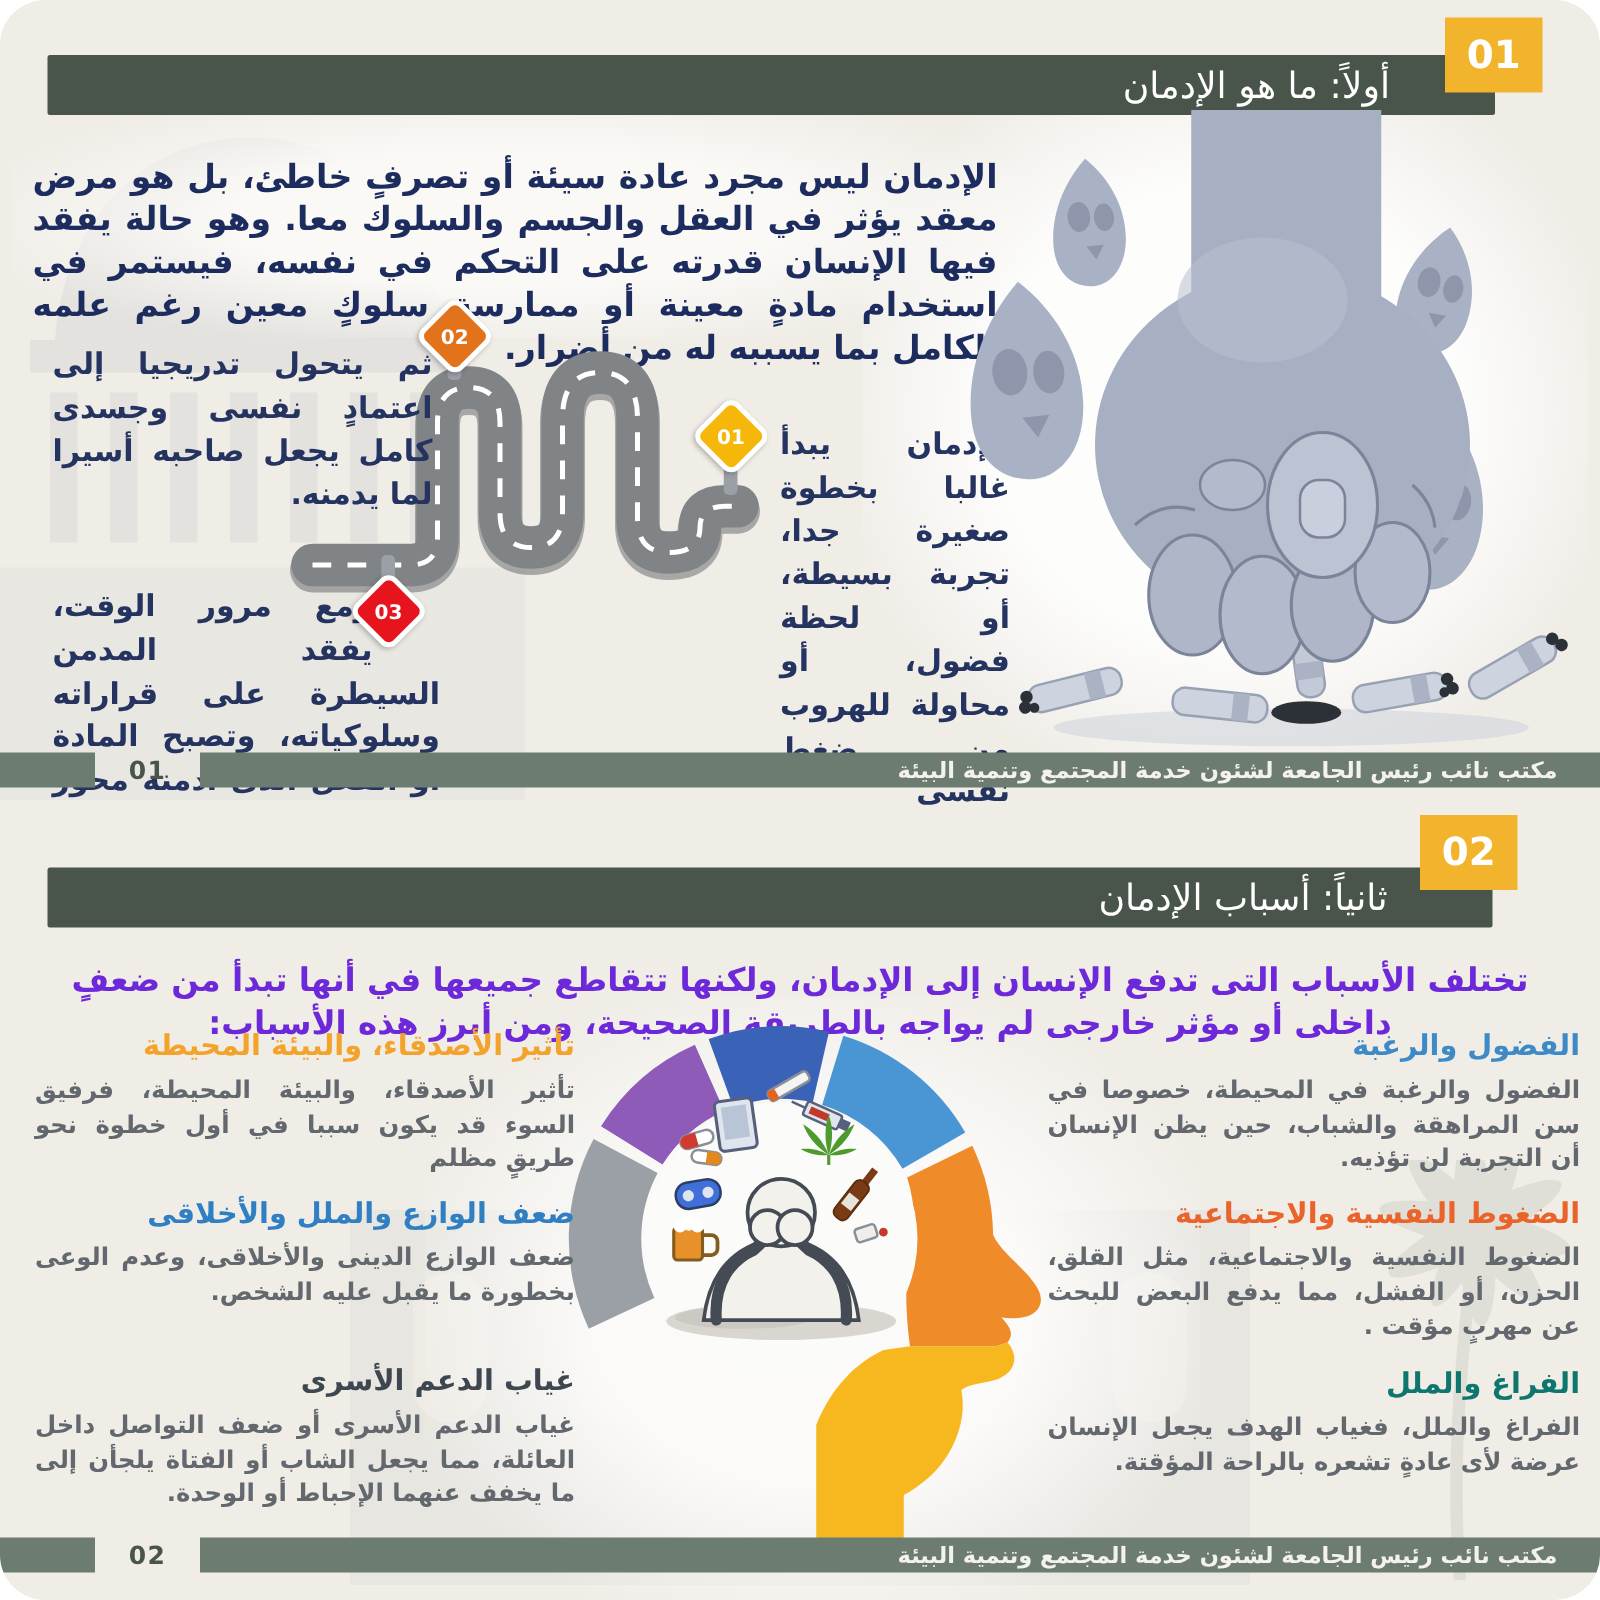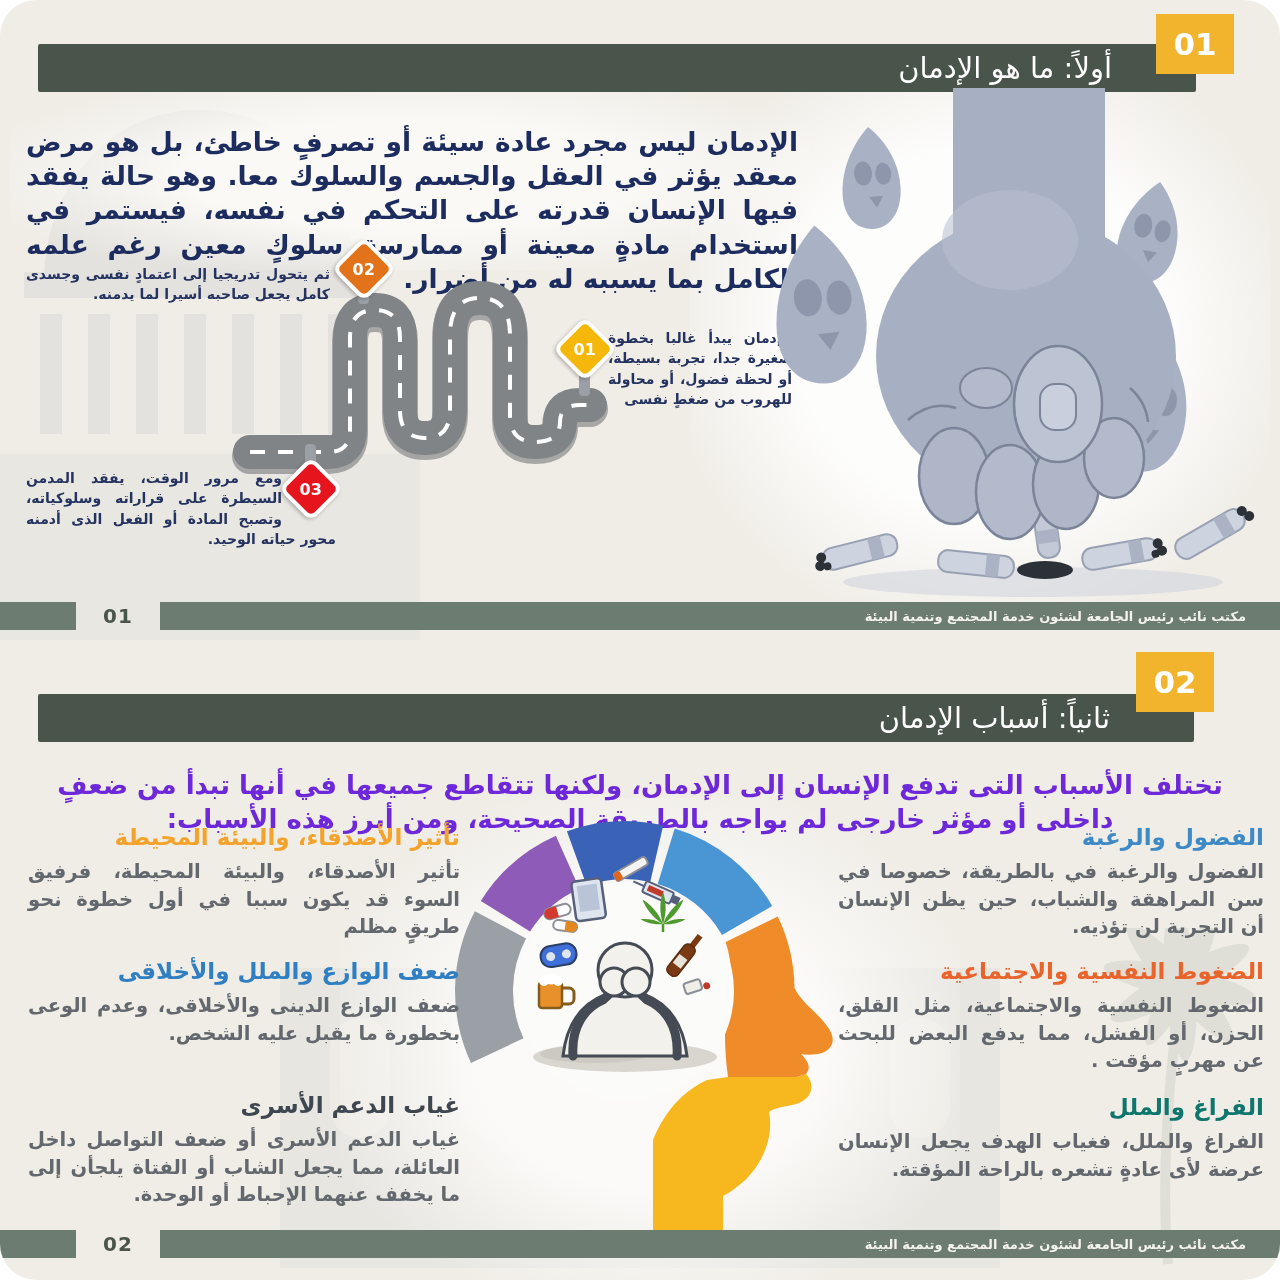--- a/index.html
+++ b/index.html
@@ -30,7 +30,7 @@
   
   .steptxt{
     position:absolute;color:#24335f;font-weight:bold;
-    font-size:14px;line-height:1.45;text-align:justify;
+    font-size:24px;line-height:1.45;text-align:justify;margin-left:16px;
   }
   .marker{
     position:absolute;width:46px;height:46px;border:4px solid #ffffff;

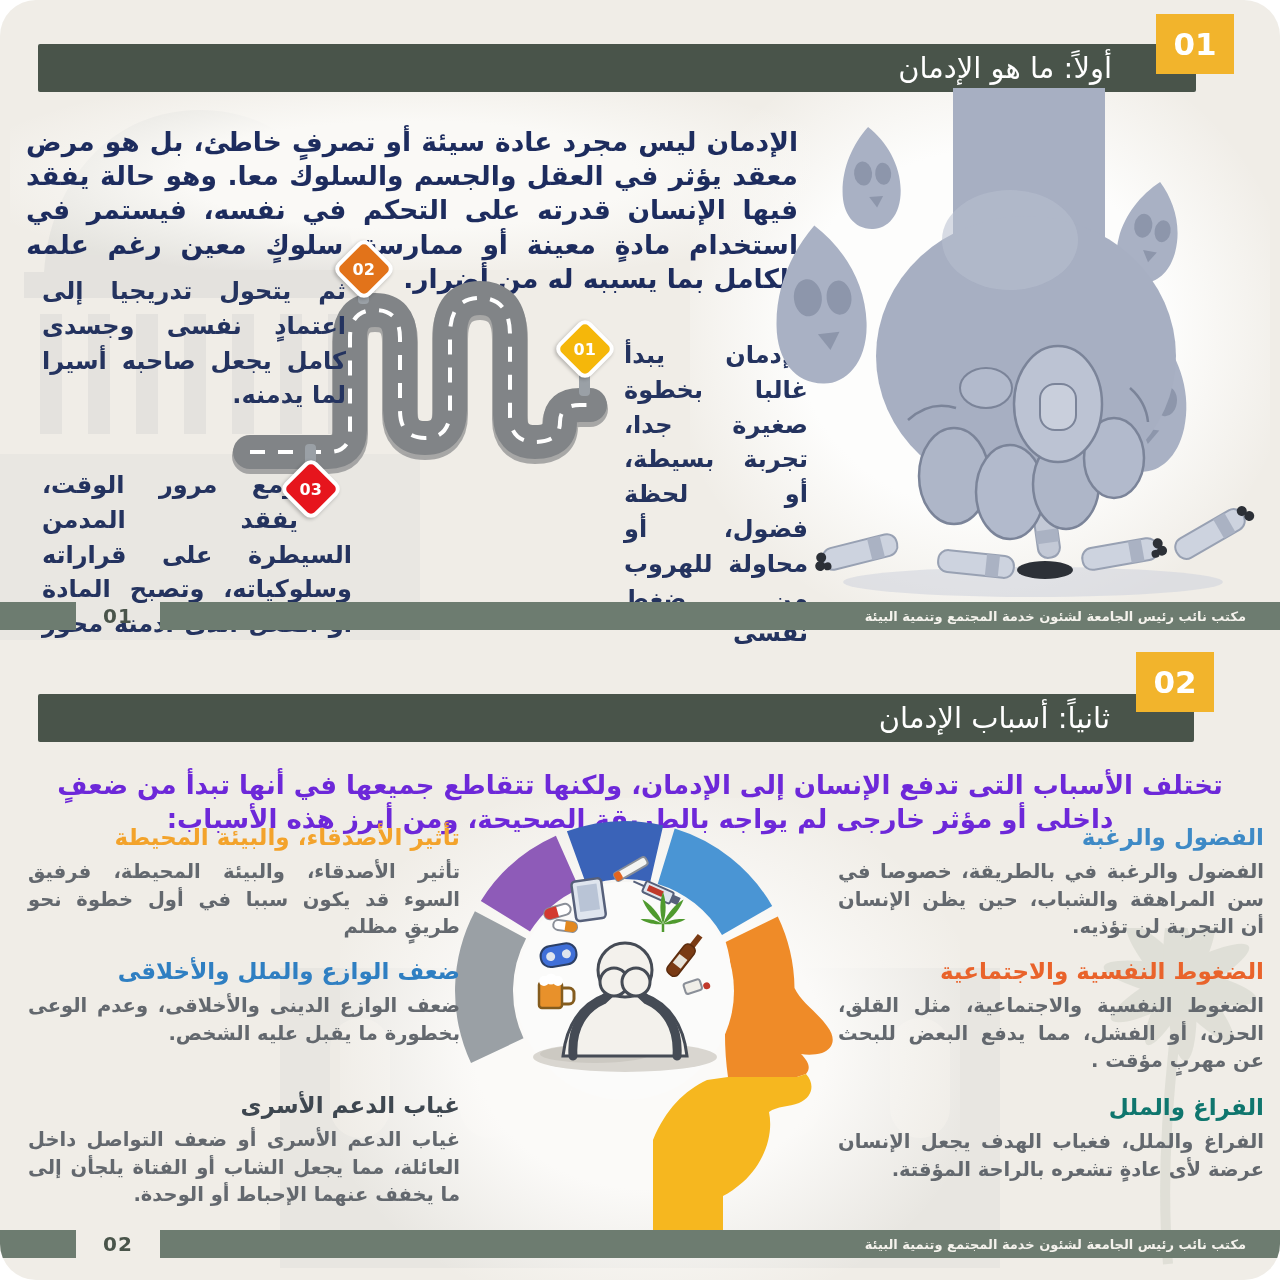--- a/index.html
+++ b/index.html
@@ -60,7 +60,7 @@
   }
   .f-bar{
     position:absolute;top:0;left:160px;right:0;height:28px;background:#6d7c70;
-    color:#f4f2ec;font-weight:bold;font-size:13px;
+    color:#f4f2ec;font-weight:bold;font-size:18px;
     display:flex;align-items:center;justify-content:flex-start;
     padding-right:34px;box-sizing:border-box;white-space:nowrap;overflow:hidden;
   }

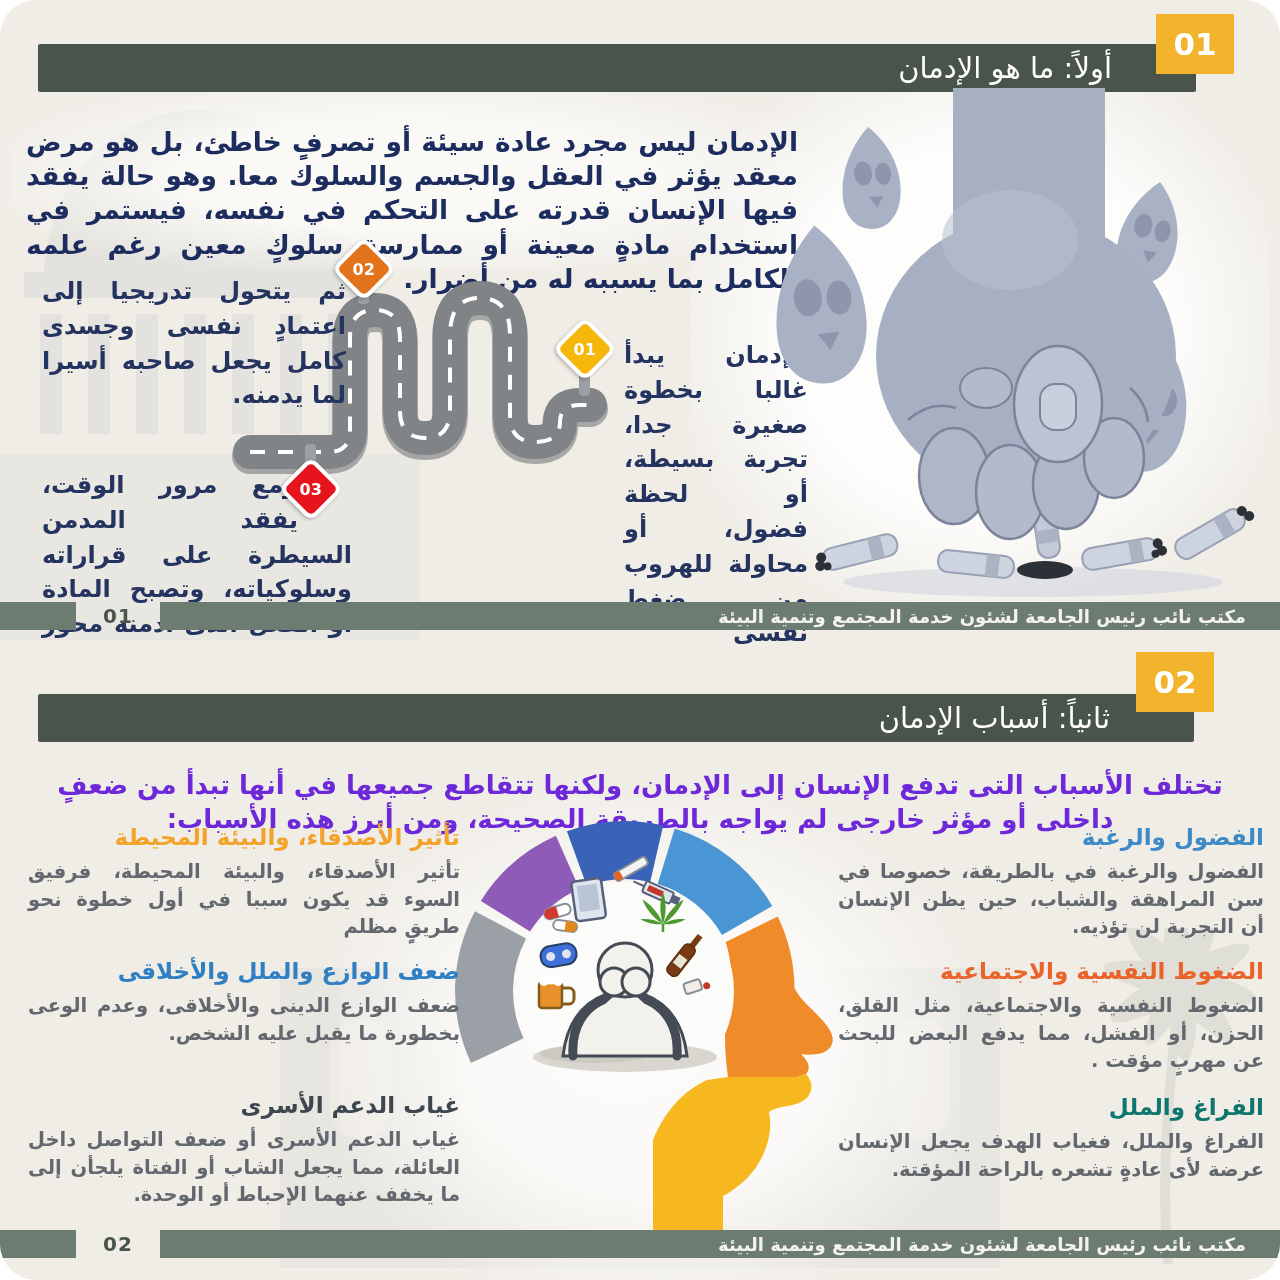--- a/index.html
+++ b/index.html
@@ -329,7 +329,7 @@
 
     <div class="cause" style="left:838px;top:176px;width:426px;">
       <h3 class="h-lb">الفضول والرغبة</h3>
-      <p>الفضول والرغبة في بالطريقة، خصوصا في سن المراهقة والشباب، حين يظن الإنسان أن التجربة لن تؤذيه.</p>
+      <p>الفضول والرغبة في المحيطة، خصوصا في سن المراهقة والشباب، حين يظن الإنسان أن التجربة لن تؤذيه.</p>
     </div>
     <div class="cause" style="left:838px;top:310px;width:426px;">
       <h3 class="h-rd">الضغوط النفسية والاجتماعية</h3>

